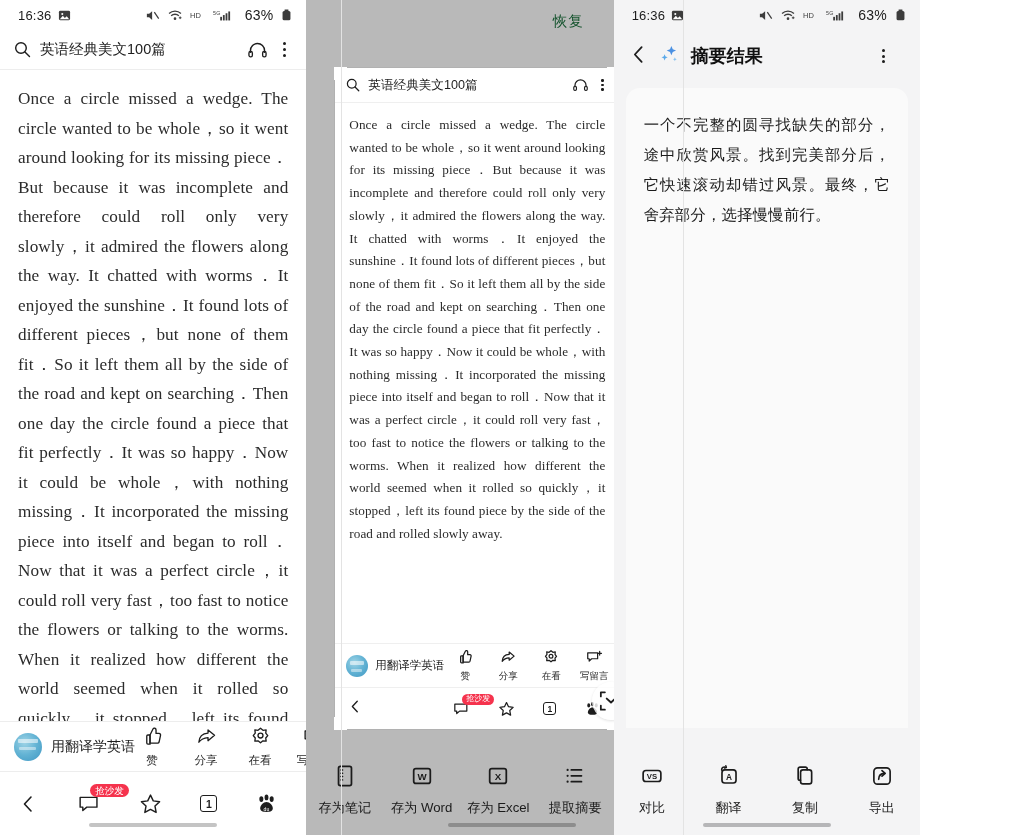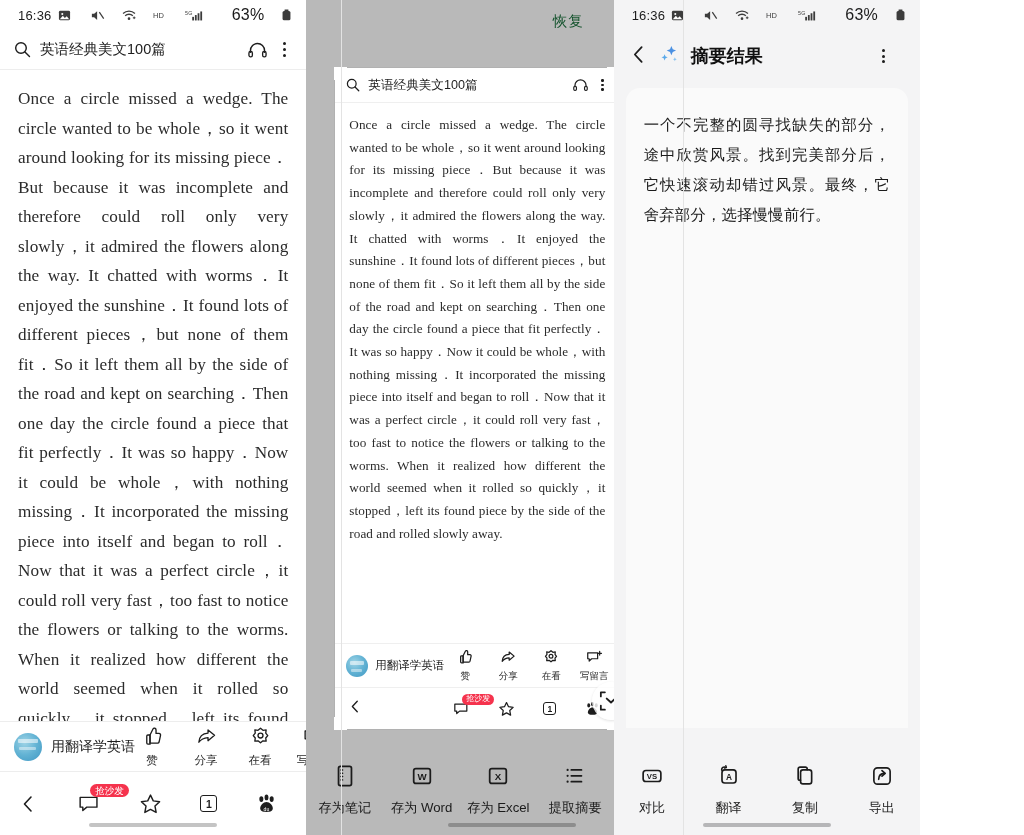--- a/index.html
+++ b/index.html
@@ -25,7 +25,7 @@
   .statusbar .clock { font-size: 13px; font-weight: 500; }
   .statusbar .sb-left { display: flex; align-items: center; gap: 6px; }
   .statusbar .spacer { flex: 1; }
-  .statusbar .sb-right { display: flex; align-items: center; gap: 17px; }
+  .statusbar .sb-right { display: flex; align-items: center; gap: 8px; }
   .sb-ico { display: inline-flex; align-items: center; }
   .battery-pct { font-size: 16px; margin-left: 12px; }
 

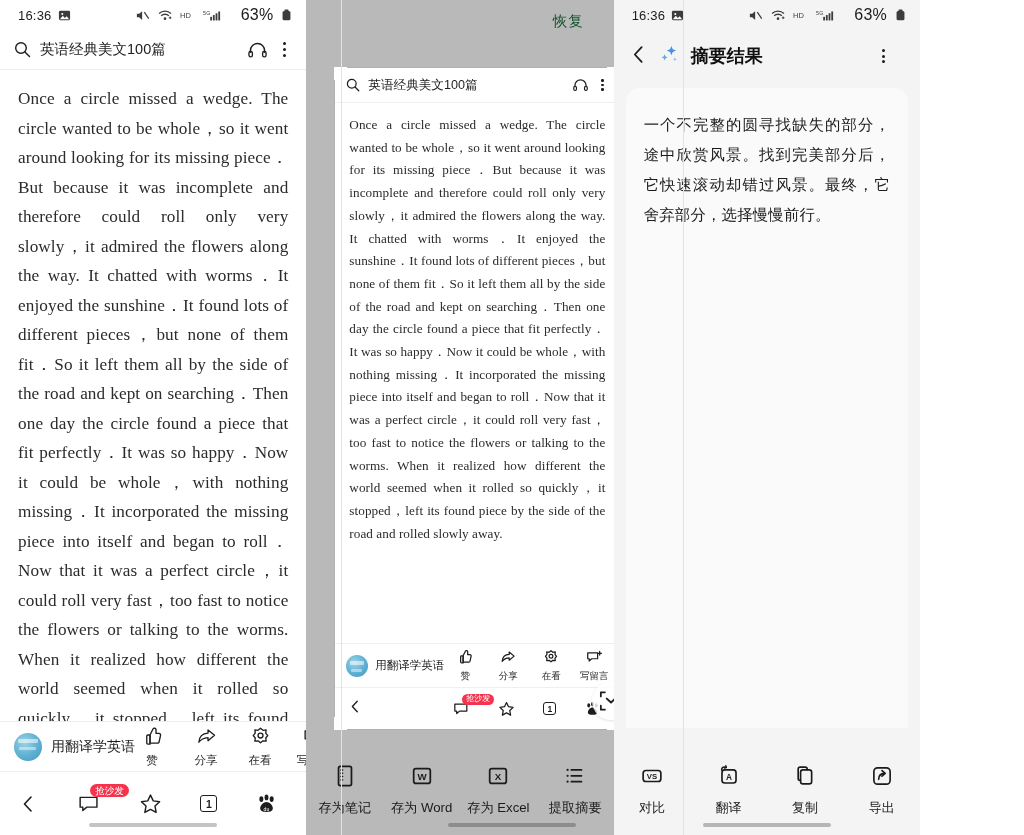--- a/index.html
+++ b/index.html
@@ -27,7 +27,7 @@
   .statusbar .spacer { flex: 1; }
   .statusbar .sb-right { display: flex; align-items: center; gap: 8px; }
   .sb-ico { display: inline-flex; align-items: center; }
-  .battery-pct { font-size: 16px; margin-left: 12px; }
+  .battery-pct { font-size: 14px; margin-left: 6px; }
 
   
   .apphead {

